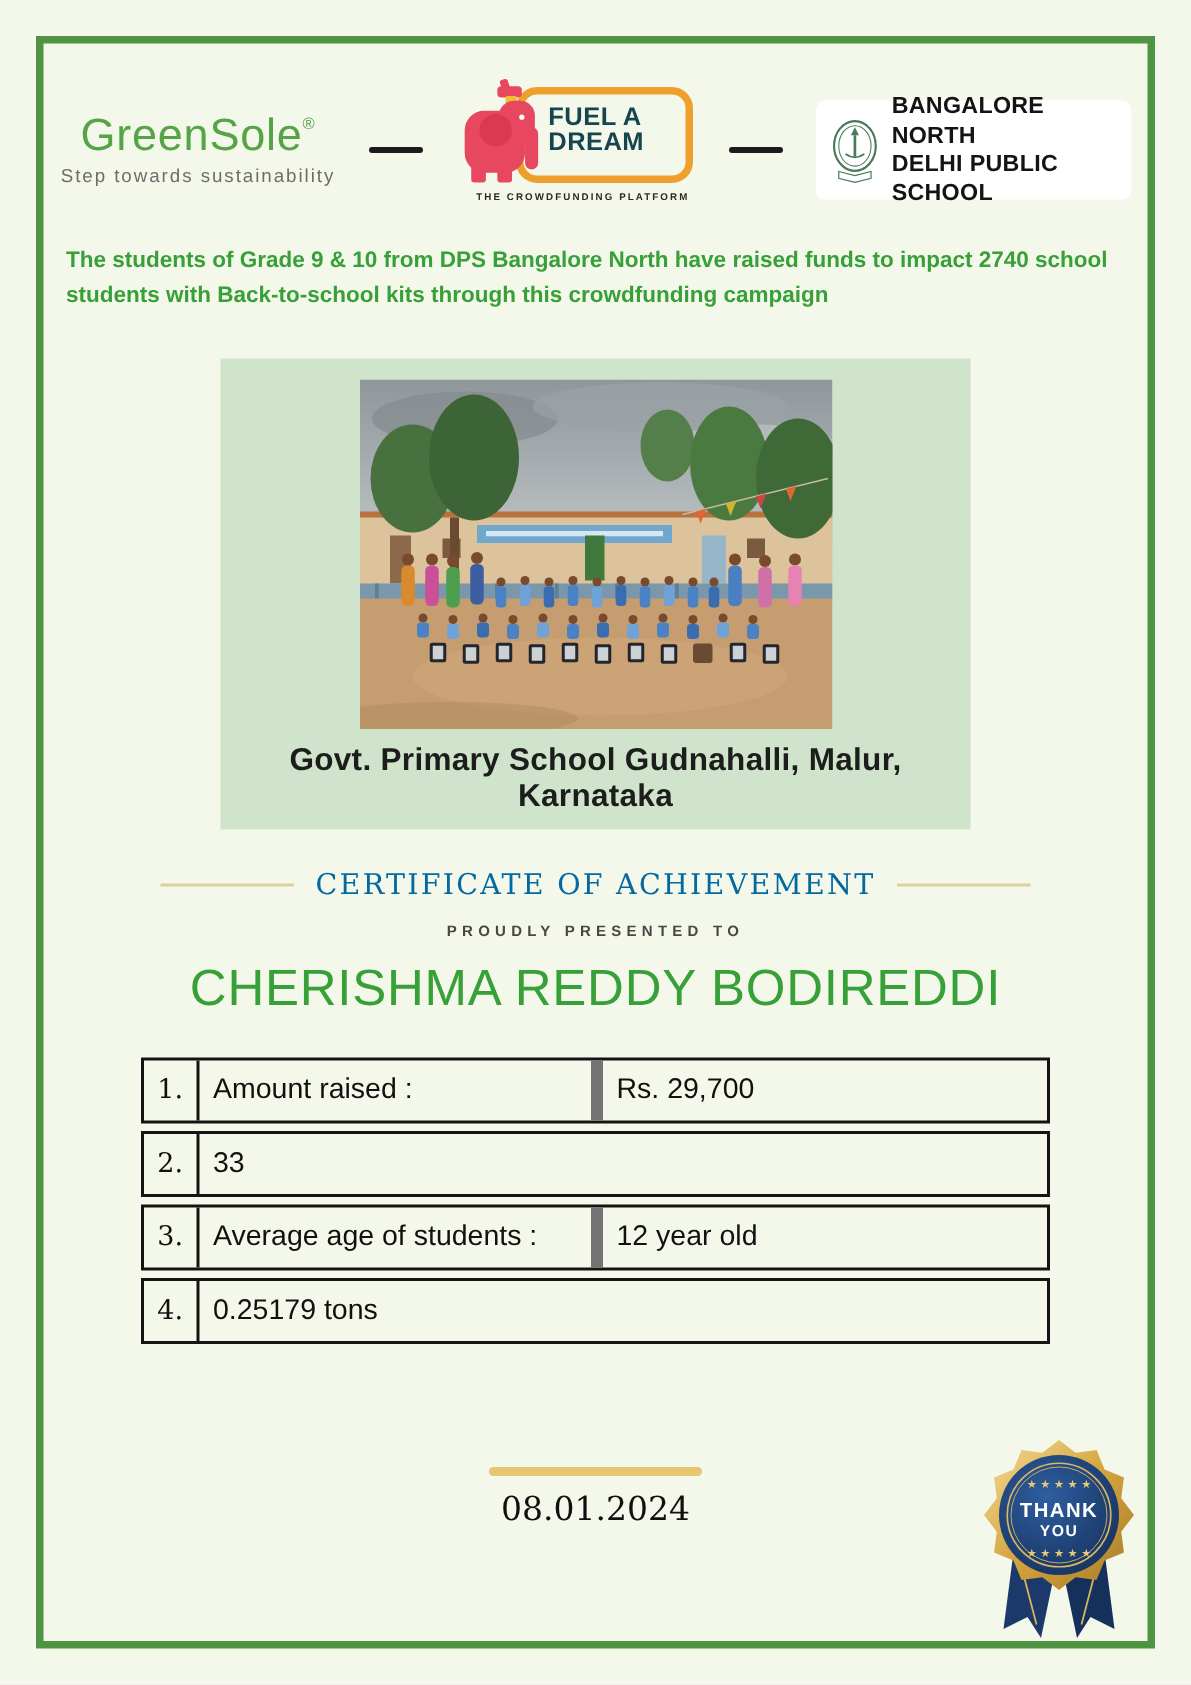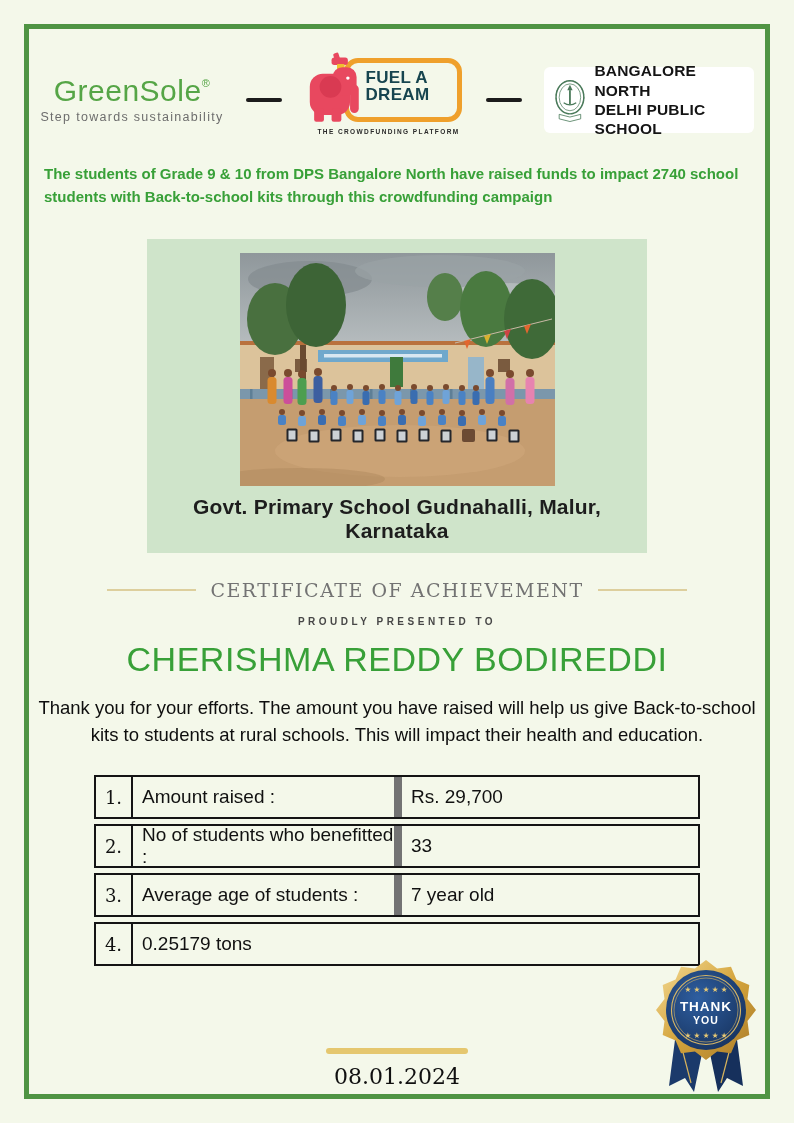--- a/index.html
+++ b/index.html
@@ -67,7 +67,7 @@
   .rule { flex:1; height:2px; background:#ddcf9d; }
   .cert-title {
     font-family:"DejaVu Serif", serif; font-size:19px; letter-spacing:1.5px;
-    color:#737373; white-space:nowrap; font-weight:400;
+    color:#0369a1; white-space:nowrap; font-weight:400;
   }
   .presented {
     text-align:center; margin-top:15px; font-size:10px; letter-spacing:3.5px;

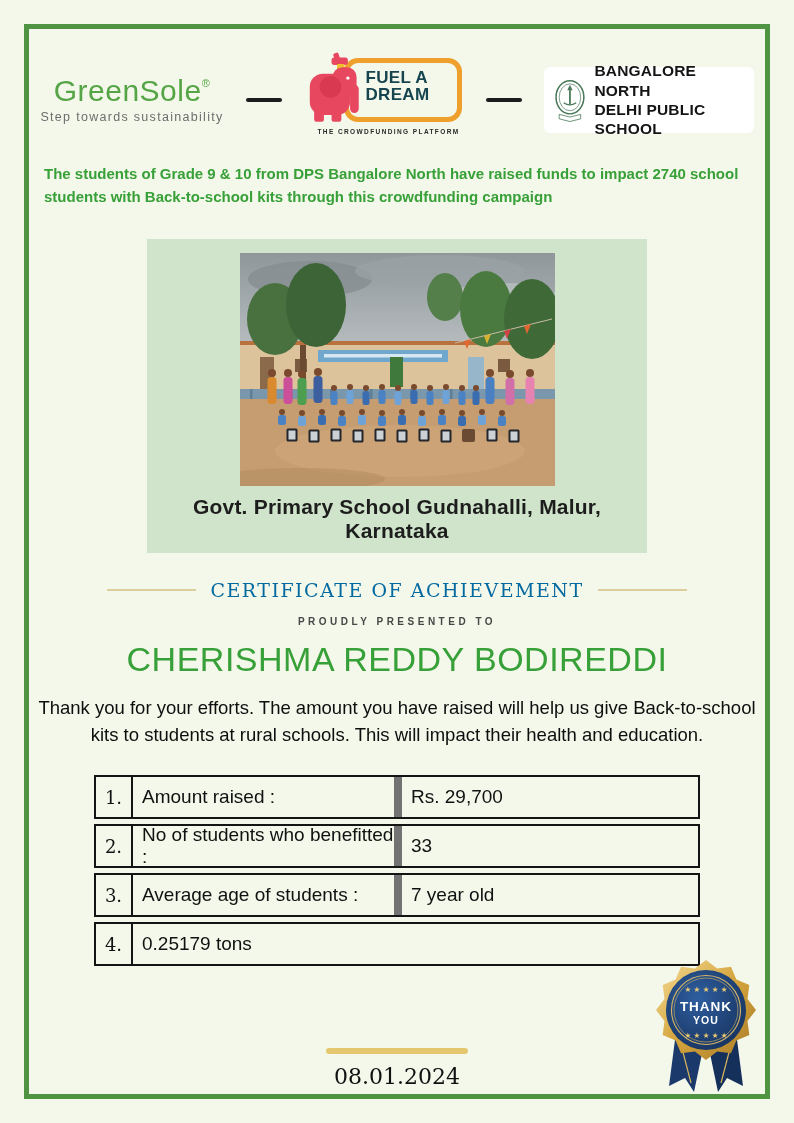--- a/index.html
+++ b/index.html
@@ -271,7 +271,6 @@
     </div>
     <div class="presented">PROUDLY PRESENTED TO</div>
     <div class="recipient">CHERISHMA REDDY BODIREDDI</div>
-    <div class="message">Thank you for your efforts. The amount you have raised will help us give Back-to-school kits to students at rural schools. This will impact their health and education.</div>
 
     <div class="kit-table">
       <div class="trow">

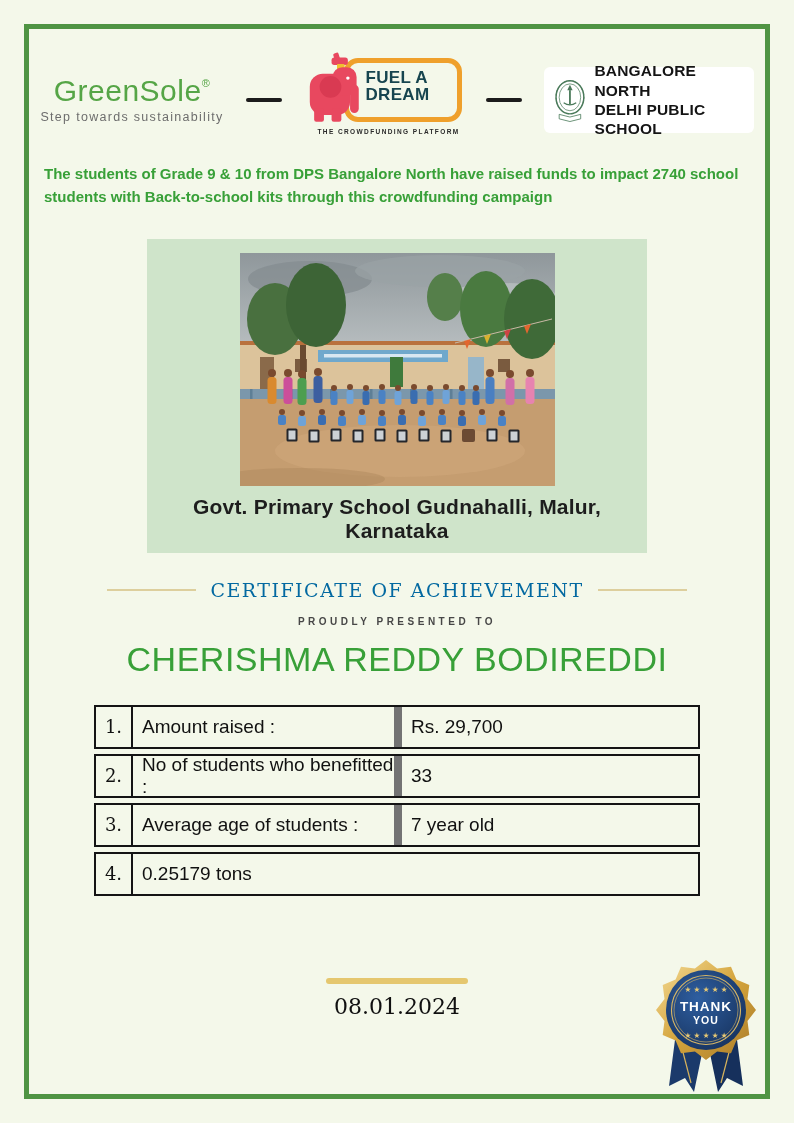--- a/index.html
+++ b/index.html
@@ -280,7 +280,6 @@
       </div>
       <div class="trow">
         <div class="tnum">2.</div>
-        <div class="tlabel">No of students who benefitted :</div>
         <div class="tvalue">33</div>
       </div>
       <div class="trow">

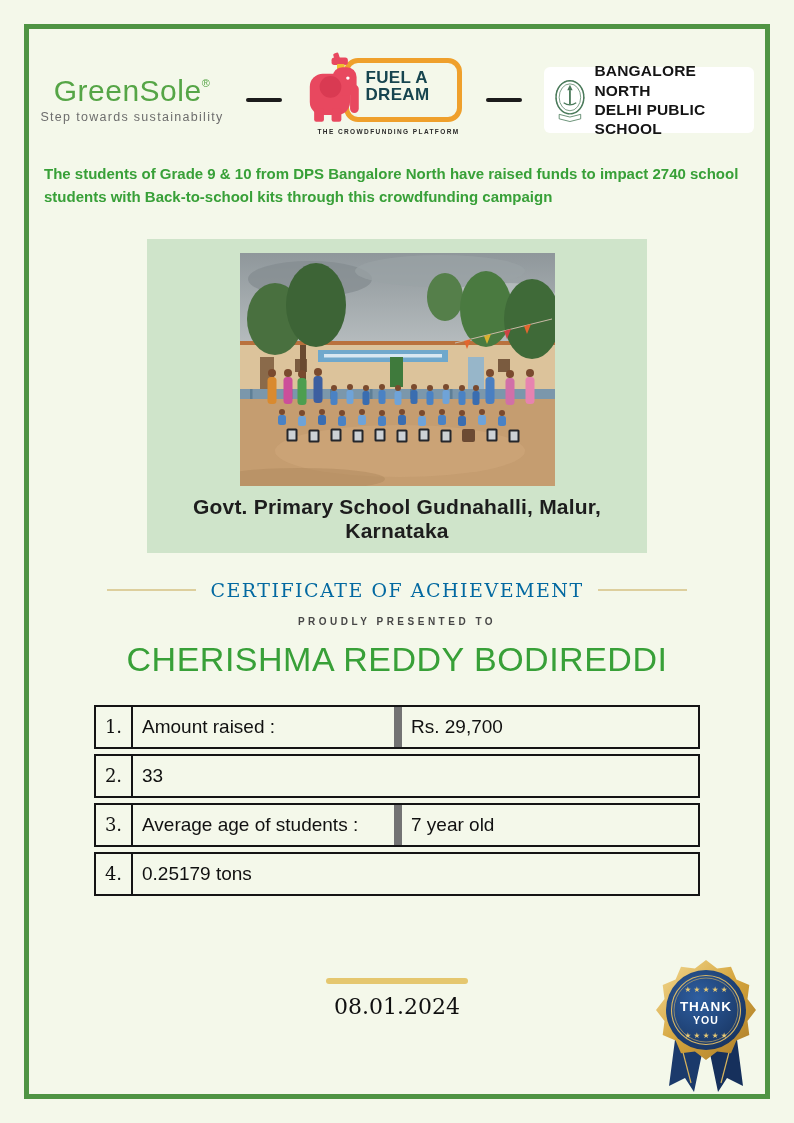--- a/index.html
+++ b/index.html
@@ -285,7 +285,7 @@
       <div class="trow">
         <div class="tnum">3.</div>
         <div class="tlabel">Average age of students :</div>
-        <div class="tvalue">7 year old</div>
+        <div class="tvalue">12 year old</div>
       </div>
       <div class="trow">
         <div class="tnum">4.</div>

